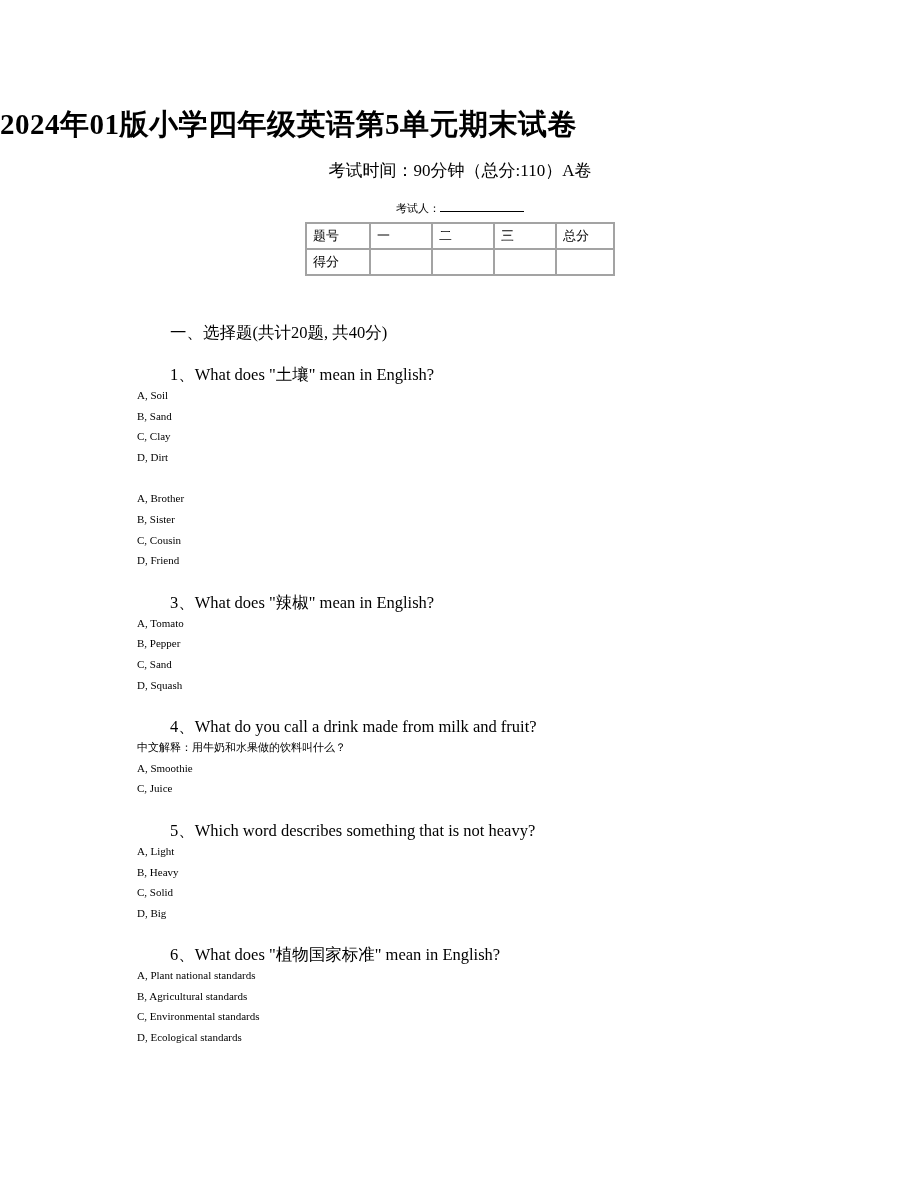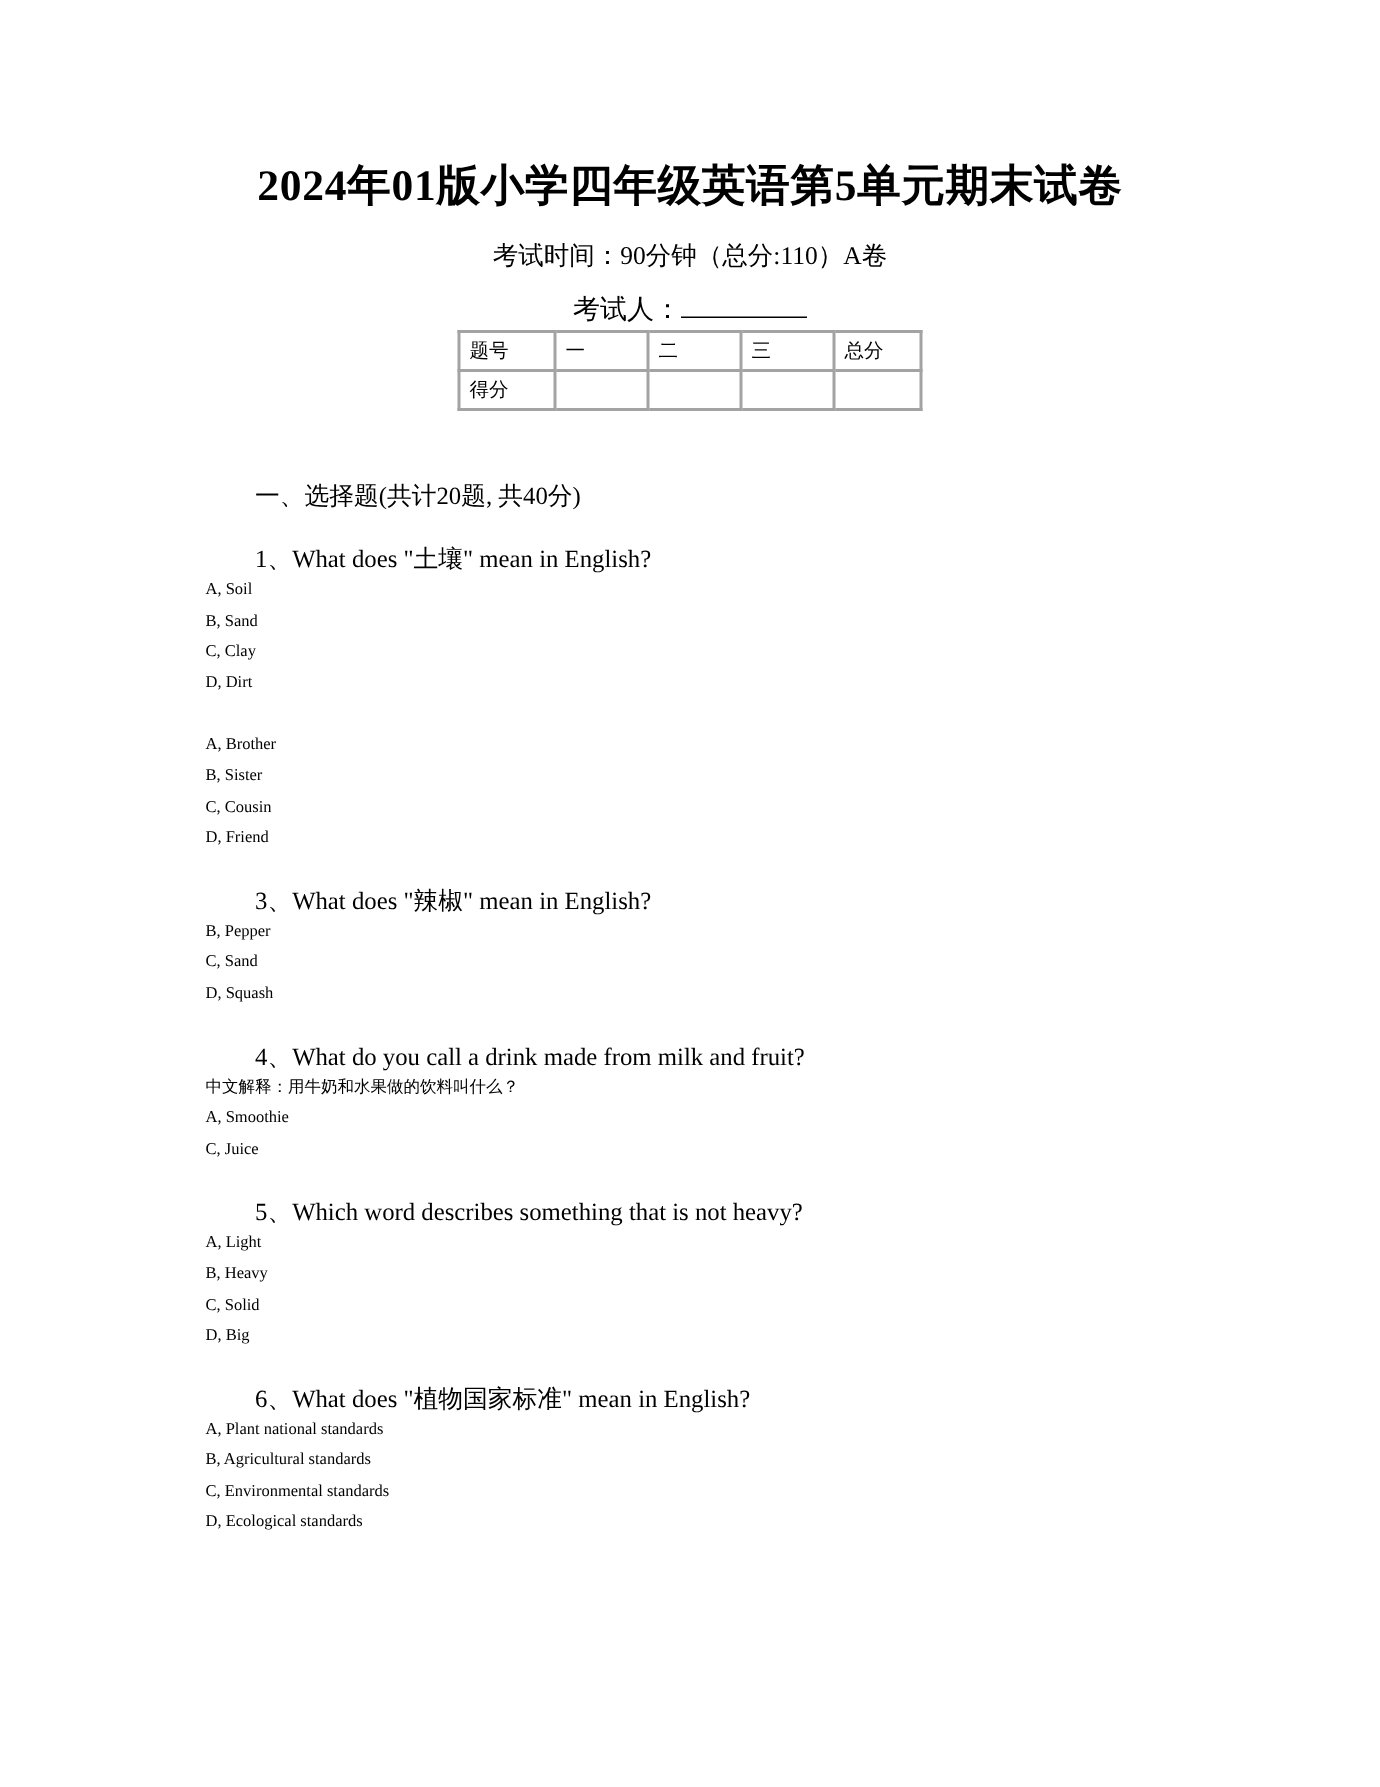--- a/index.html
+++ b/index.html
@@ -23,7 +23,7 @@
   .title {
     margin: 0;
     padding-top: 106px;
-    text-align: center;
+    text-align: left;
     font-size: 29px;
     line-height: 36px;
     font-weight: bold;

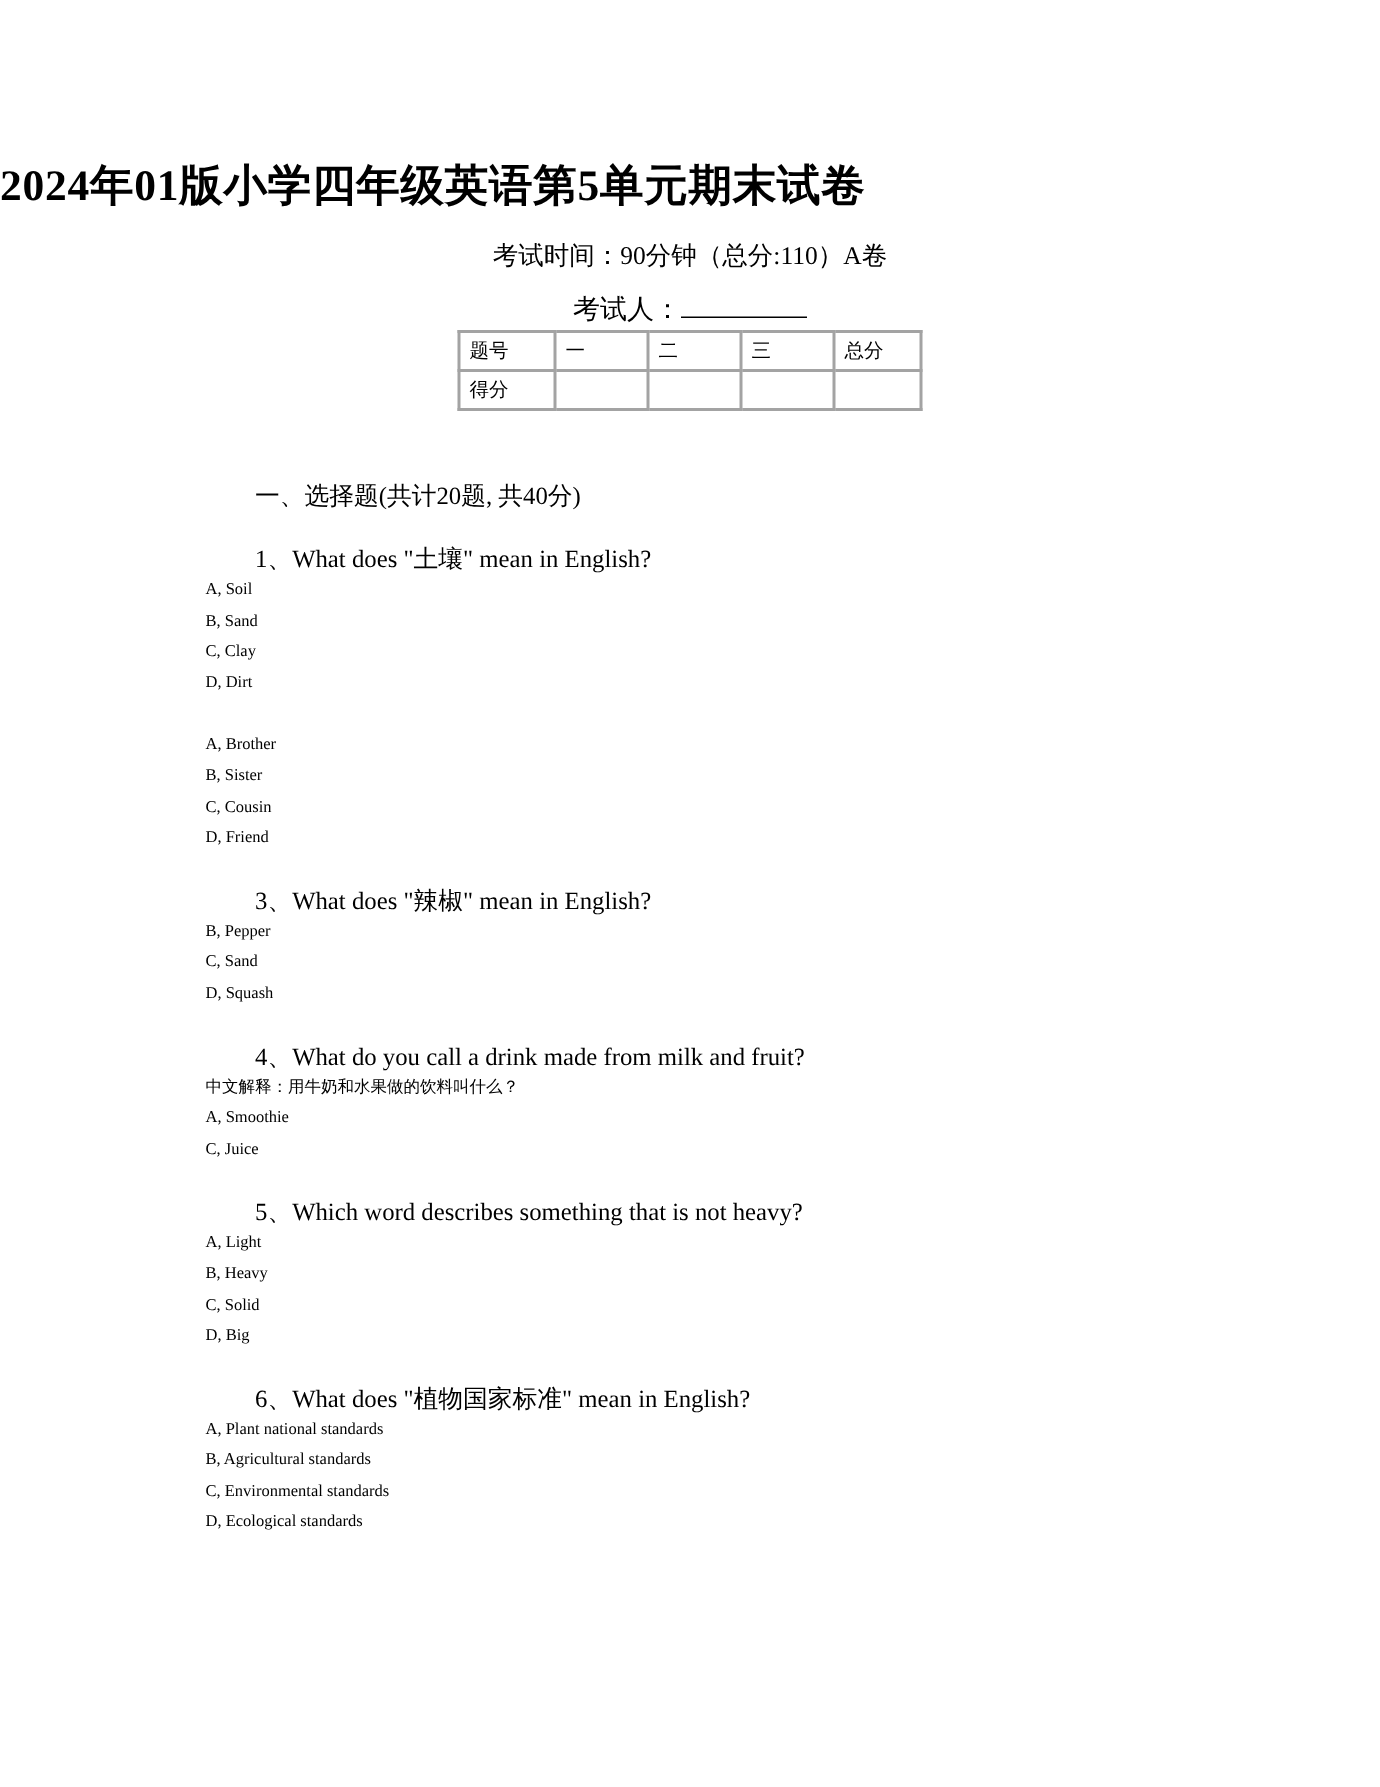--- a/index.html
+++ b/index.html
@@ -38,7 +38,7 @@
   .examinee {
     margin-top: 14px;
     text-align: center;
-    font-size: 18px;
+    font-size: 11px;
     line-height: 21px;
   }
   .blank-line {

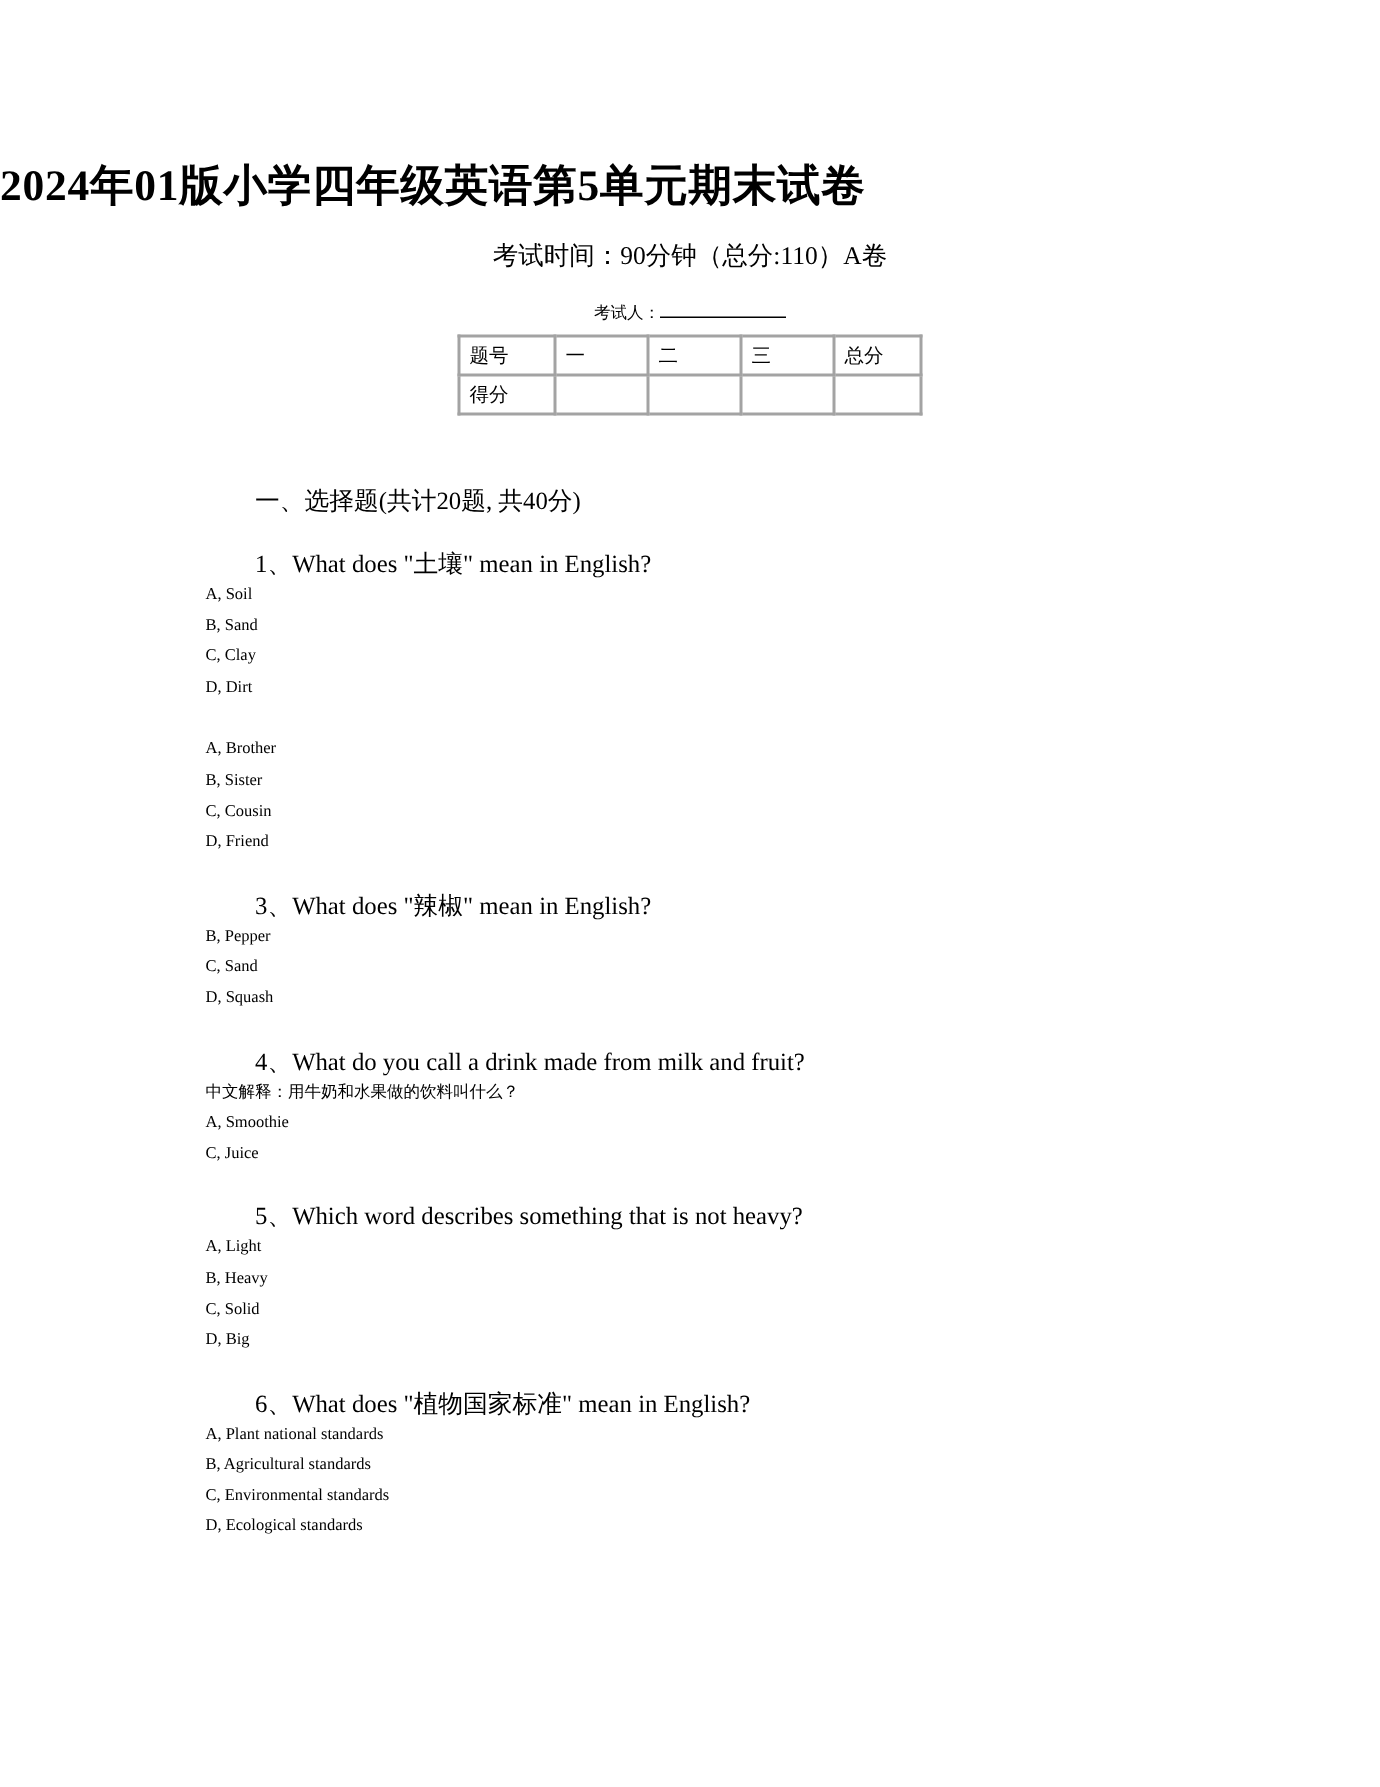--- a/index.html
+++ b/index.html
@@ -133,6 +133,7 @@
       </div>
       <div class="question">
         <div class="q-line">3、What does "辣椒" mean in English?</div>
+        <div class="q-option">A, Tomato</div>
         <div class="q-option">B, Pepper</div>
         <div class="q-option">C, Sand</div>
         <div class="q-option">D, Squash</div>

